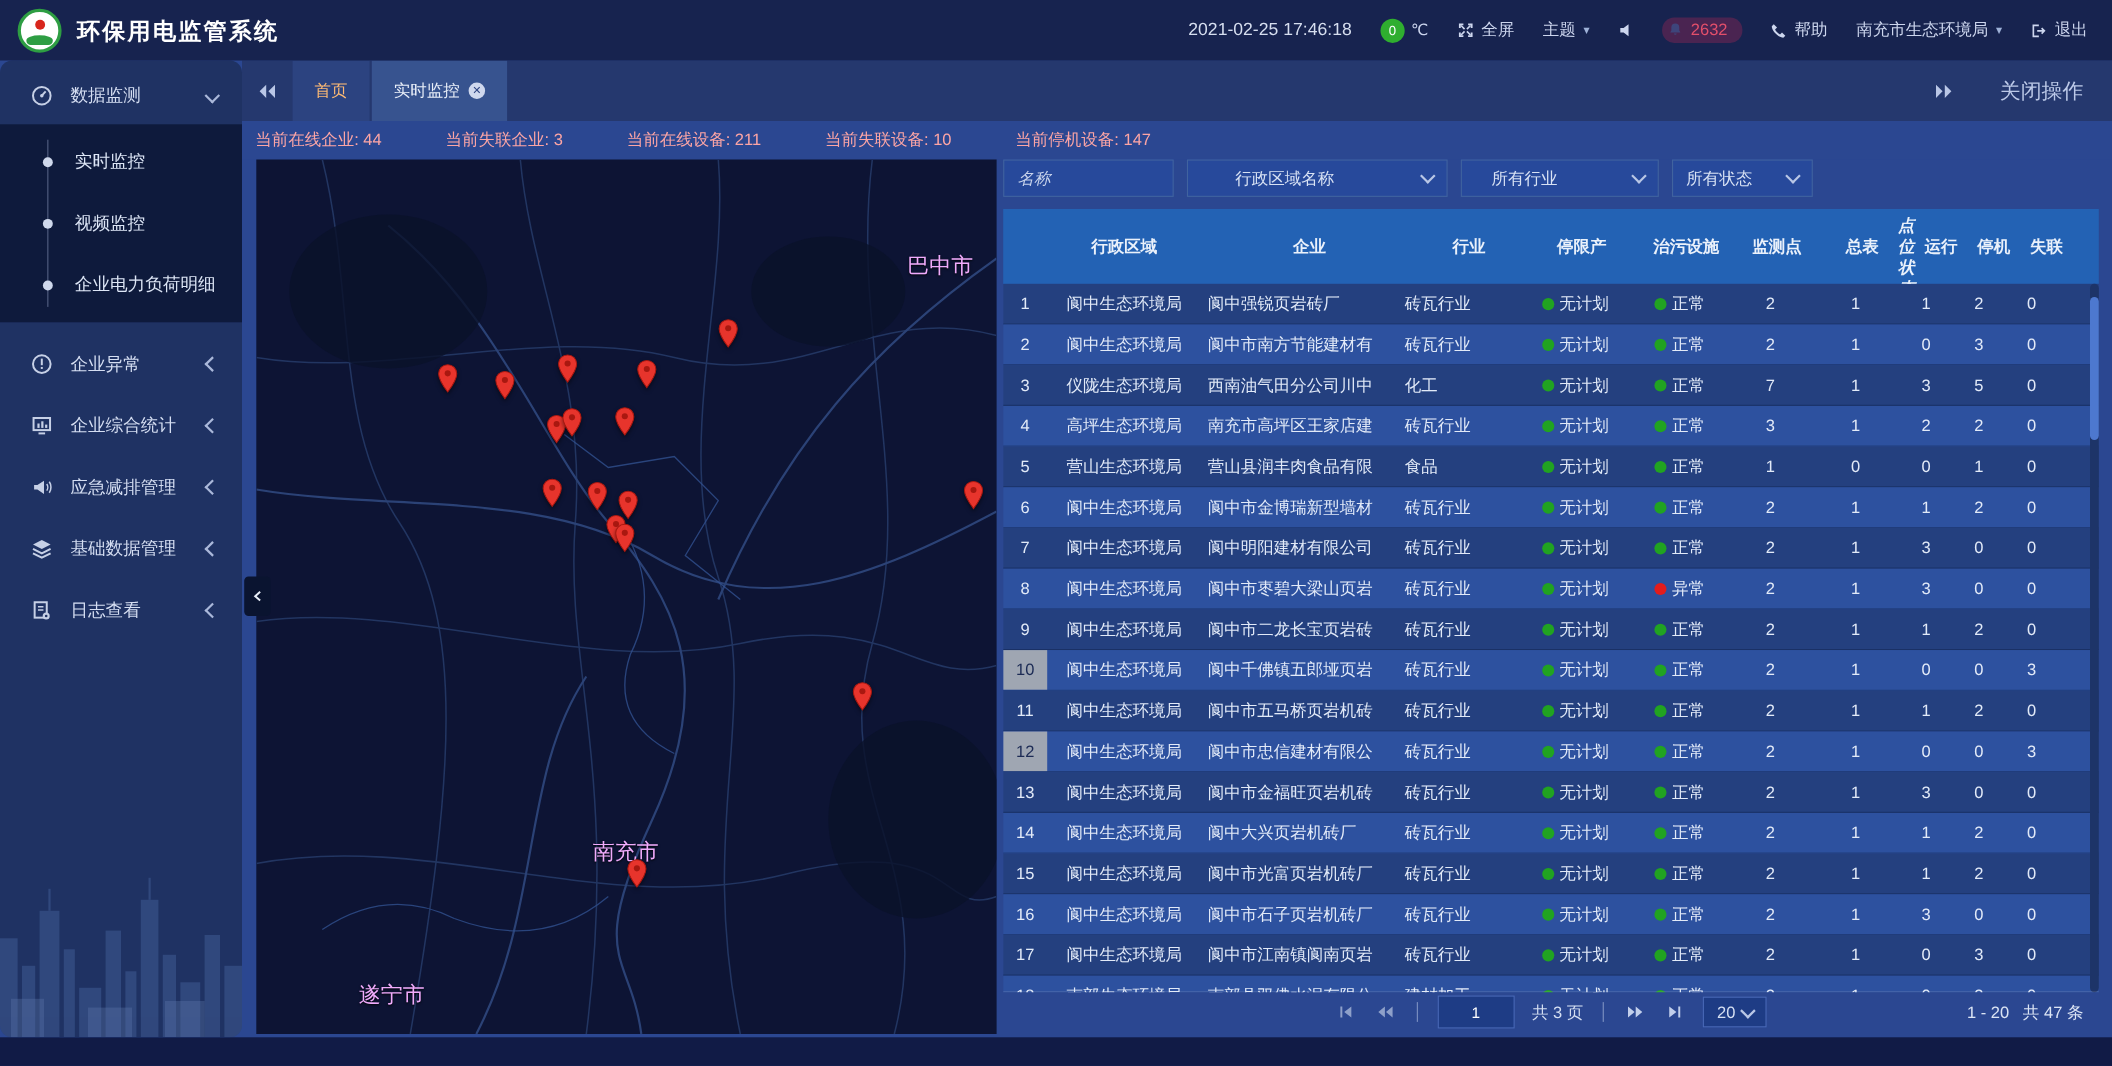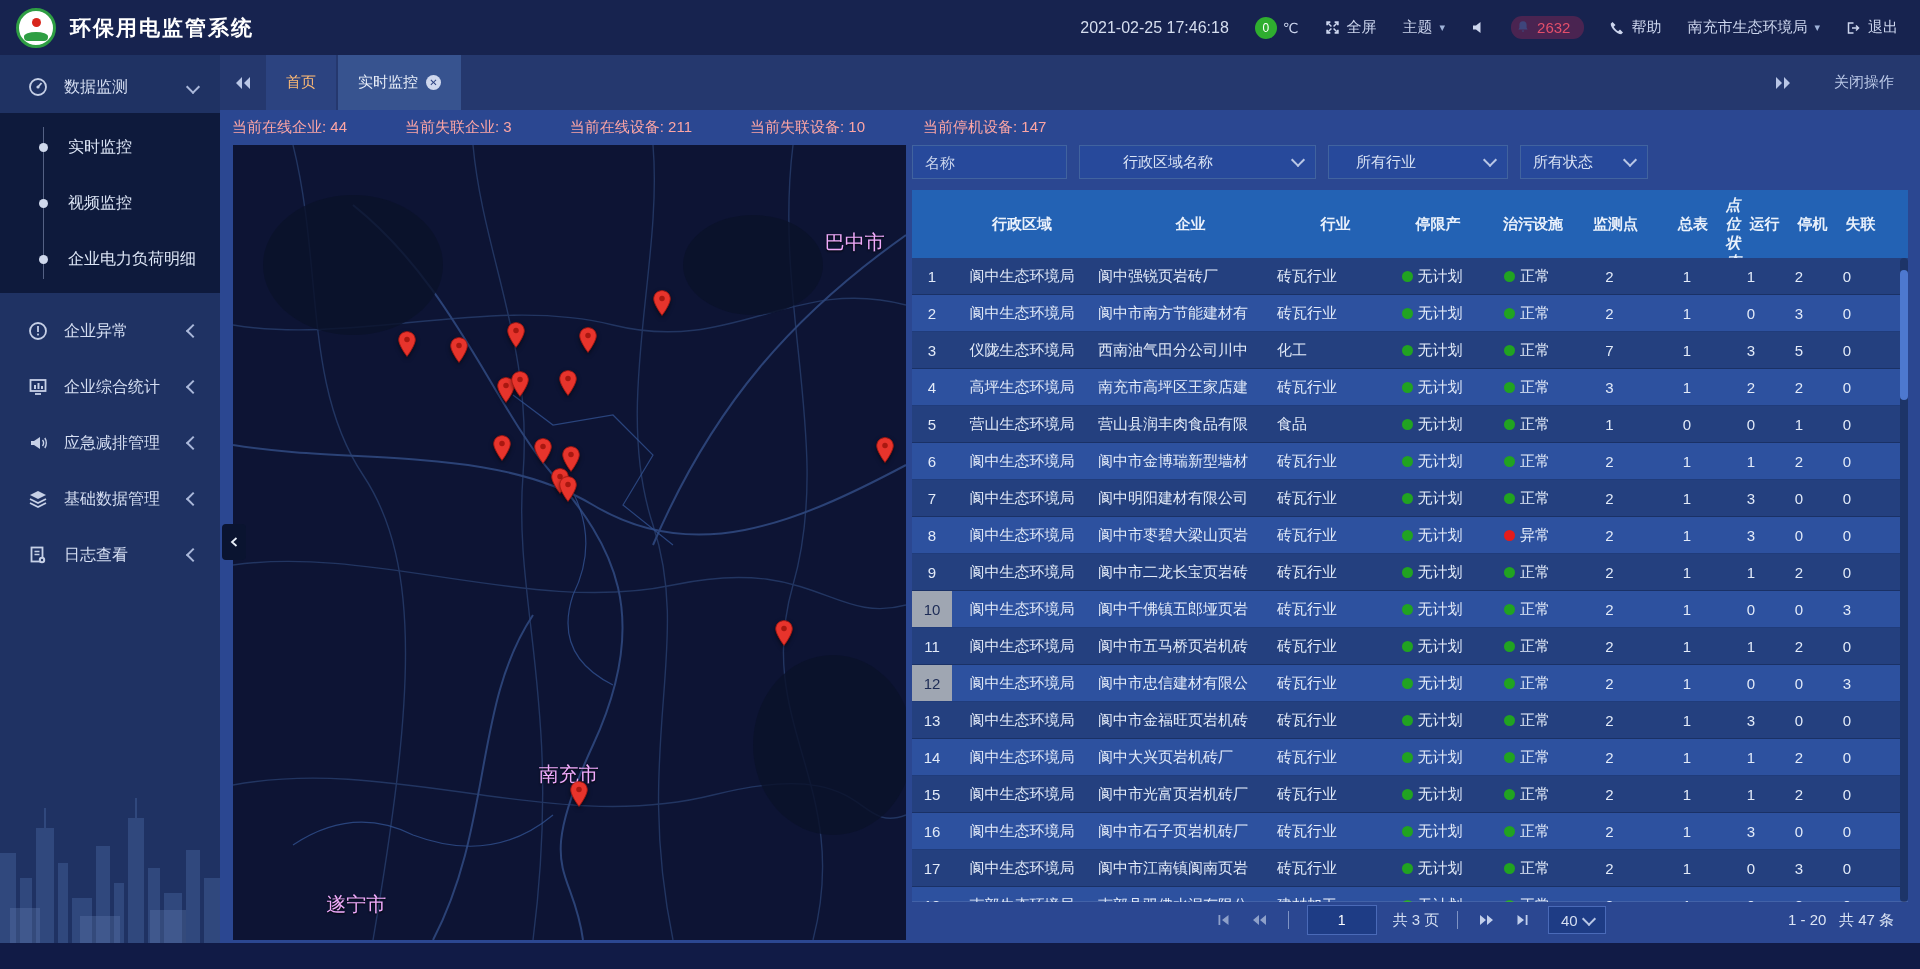--- a/index.html
+++ b/index.html
@@ -23,7 +23,7 @@
   .badge-bell{position:absolute;left:6px;top:4px;opacity:.8;}
 
   
-  .sidebar{position:absolute;left:0;top:55px;width:220px;bottom:26px;background:#1f3263;z-index:20;overflow:hidden;}
+  .sidebar{position:absolute;left:0;top:55px;width:220px;bottom:26px;background:#1f3263;z-index:20;overflow:hidden;border-radius:11px;}
   .menu{padding-top:6px;}
   .menu-item{height:52px;display:flex;align-items:center;padding:0 18px 0 28px;color:#d5def2;font-size:16px;cursor:pointer;}
   .menu-item.collapsed{height:56px;}

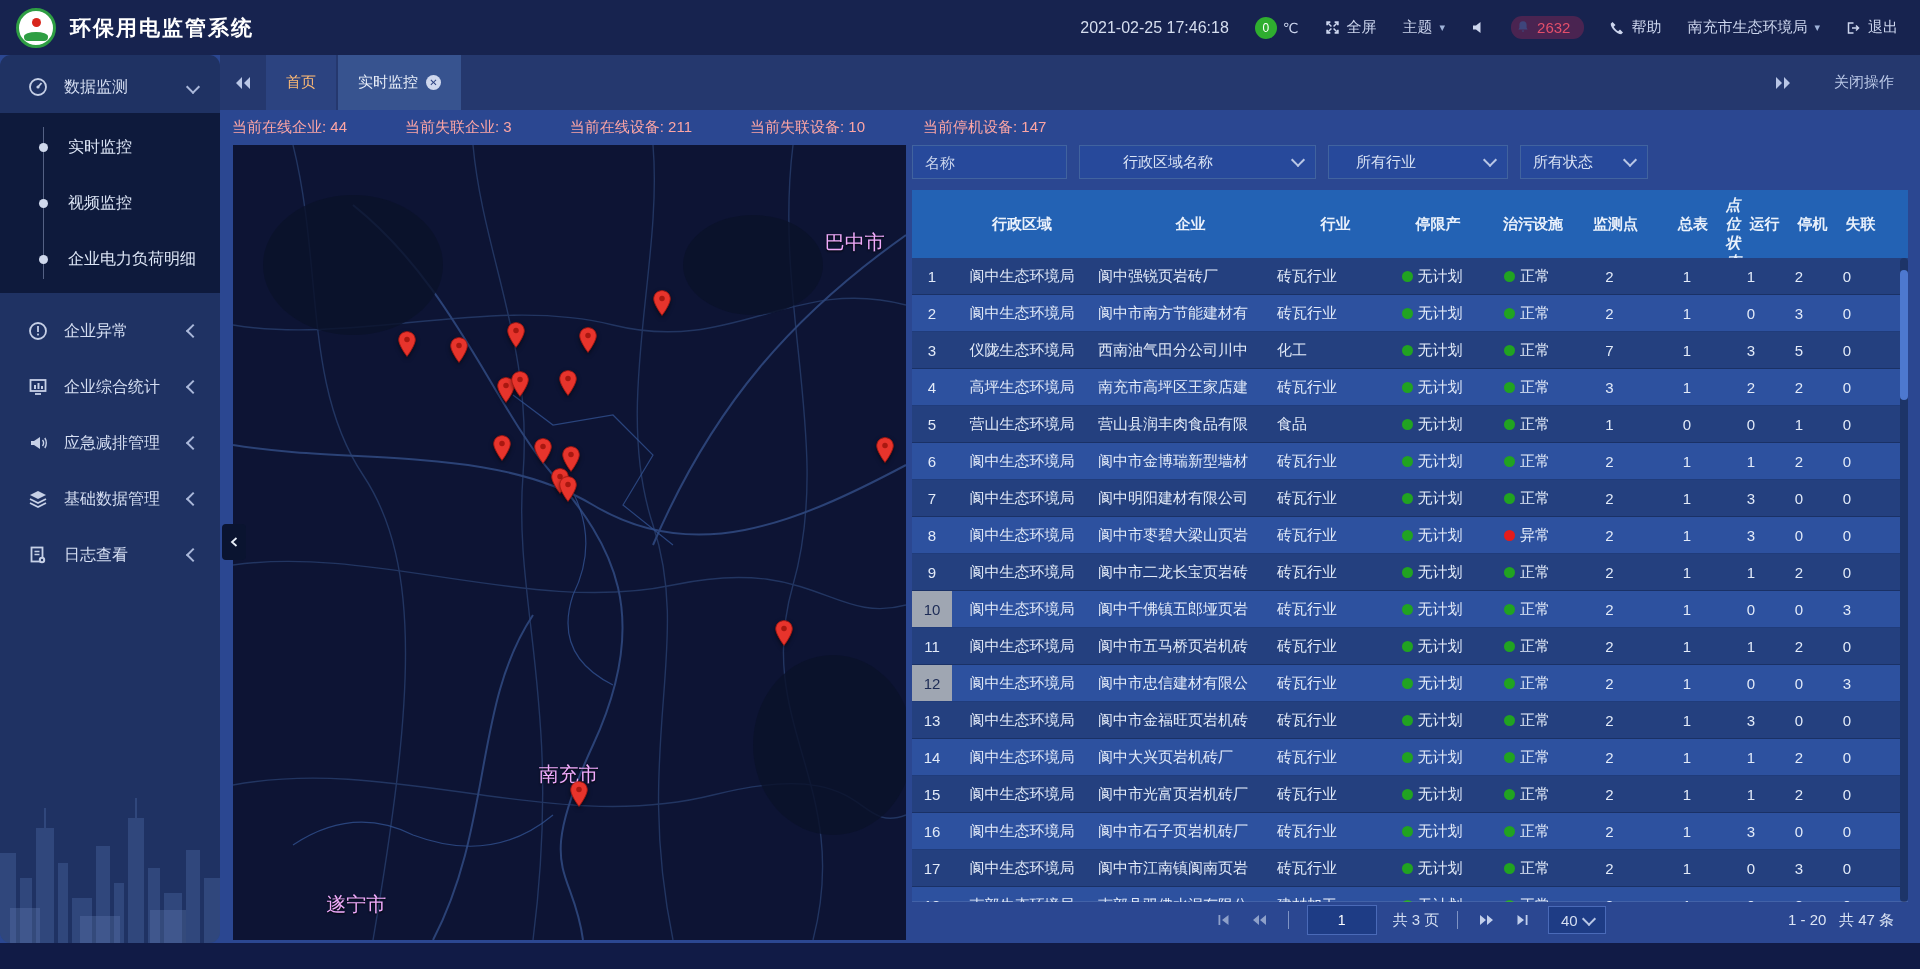--- a/index.html
+++ b/index.html
@@ -44,7 +44,7 @@
   .tab{padding:0 20px;display:flex;align-items:center;gap:8px;color:#fdba74;background:#2c4380;margin-right:2px;cursor:pointer;font-size:15px;}
   .tab.active{background:#37538f;color:#e9eff9;}
   .tab-close{width:15px;height:15px;border-radius:50%;background:#cfd8ee;color:#2d4380;font-size:10px;line-height:15px;text-align:center;font-weight:bold;}
-  .tab-right{margin-left:auto;display:flex;align-items:center;gap:28px;padding-right:26px;color:#bcc9e8;font-size:15px;}
+  .tab-right{margin-left:auto;display:flex;align-items:center;gap:28px;padding-right:26px;color:#bcc9e8;font-size:19px;}
 
   
   .statsbar{position:absolute;left:220px;top:110px;right:0;height:35px;display:flex;align-items:center;gap:58px;padding-left:12px;color:#fca5a5;font-size:15px;background:#2b4791;}

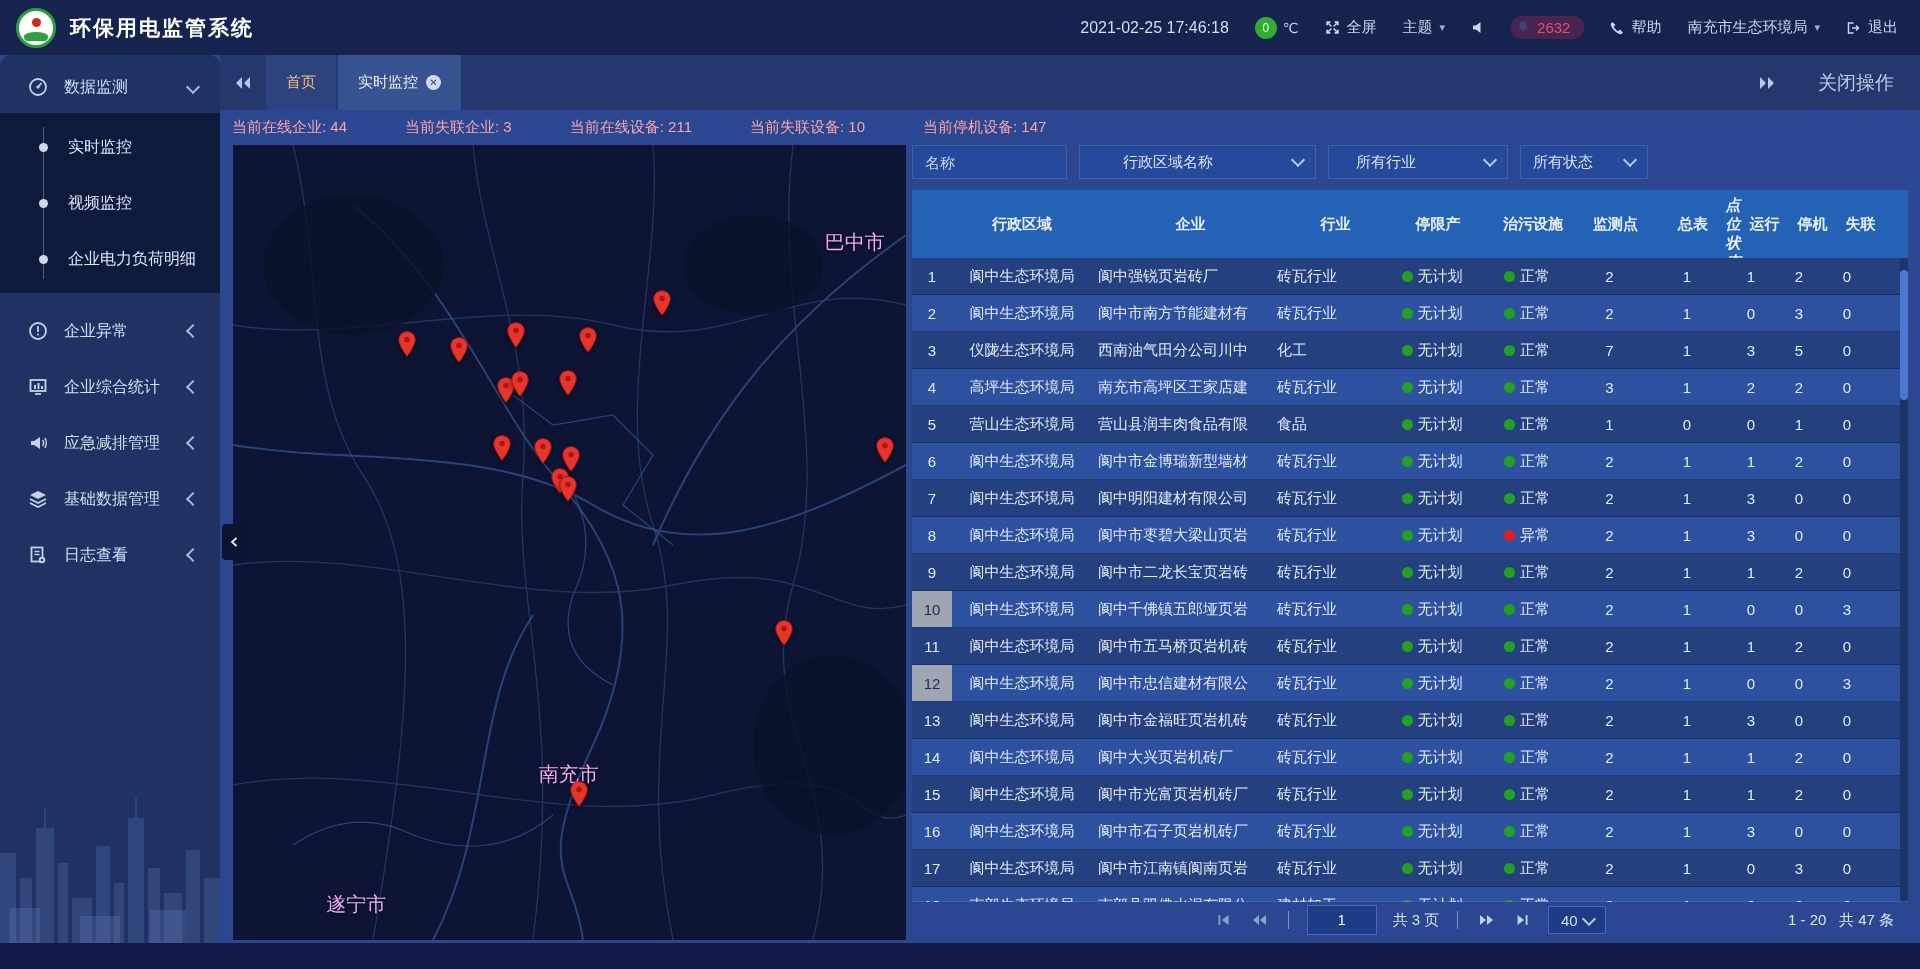--- a/index.html
+++ b/index.html
@@ -61,7 +61,7 @@
   .filters{position:absolute;left:0;top:0;right:0;height:34px;display:flex;gap:12px;}
   .f-box{background:#27499b;border:1px solid #41639f;height:34px;box-sizing:border-box;display:flex;align-items:center;color:#d8e2f4;font-size:15px;}
   .f-input{width:155px;}
-  .f-input input{background:transparent;border:none;outline:none;color:#d8e2f4;font-size:15px;padding:0 12px;width:100%;font-family:inherit;}
+  .f-input input{background:transparent;border:none;outline:none;color:#d8e2f4;font-size:15px;padding:0 12px;width:100%;font-family:inherit;font-style:italic;}
   .f-input input::placeholder{color:#c9d4ec;opacity:1;}
   .f-select{justify-content:space-between;padding:0 12px;cursor:pointer;}
   .f-sel-1{width:237px;padding-left:43px;} .f-sel-2{width:180px;padding-left:27px;} .f-sel-3{width:128px;}

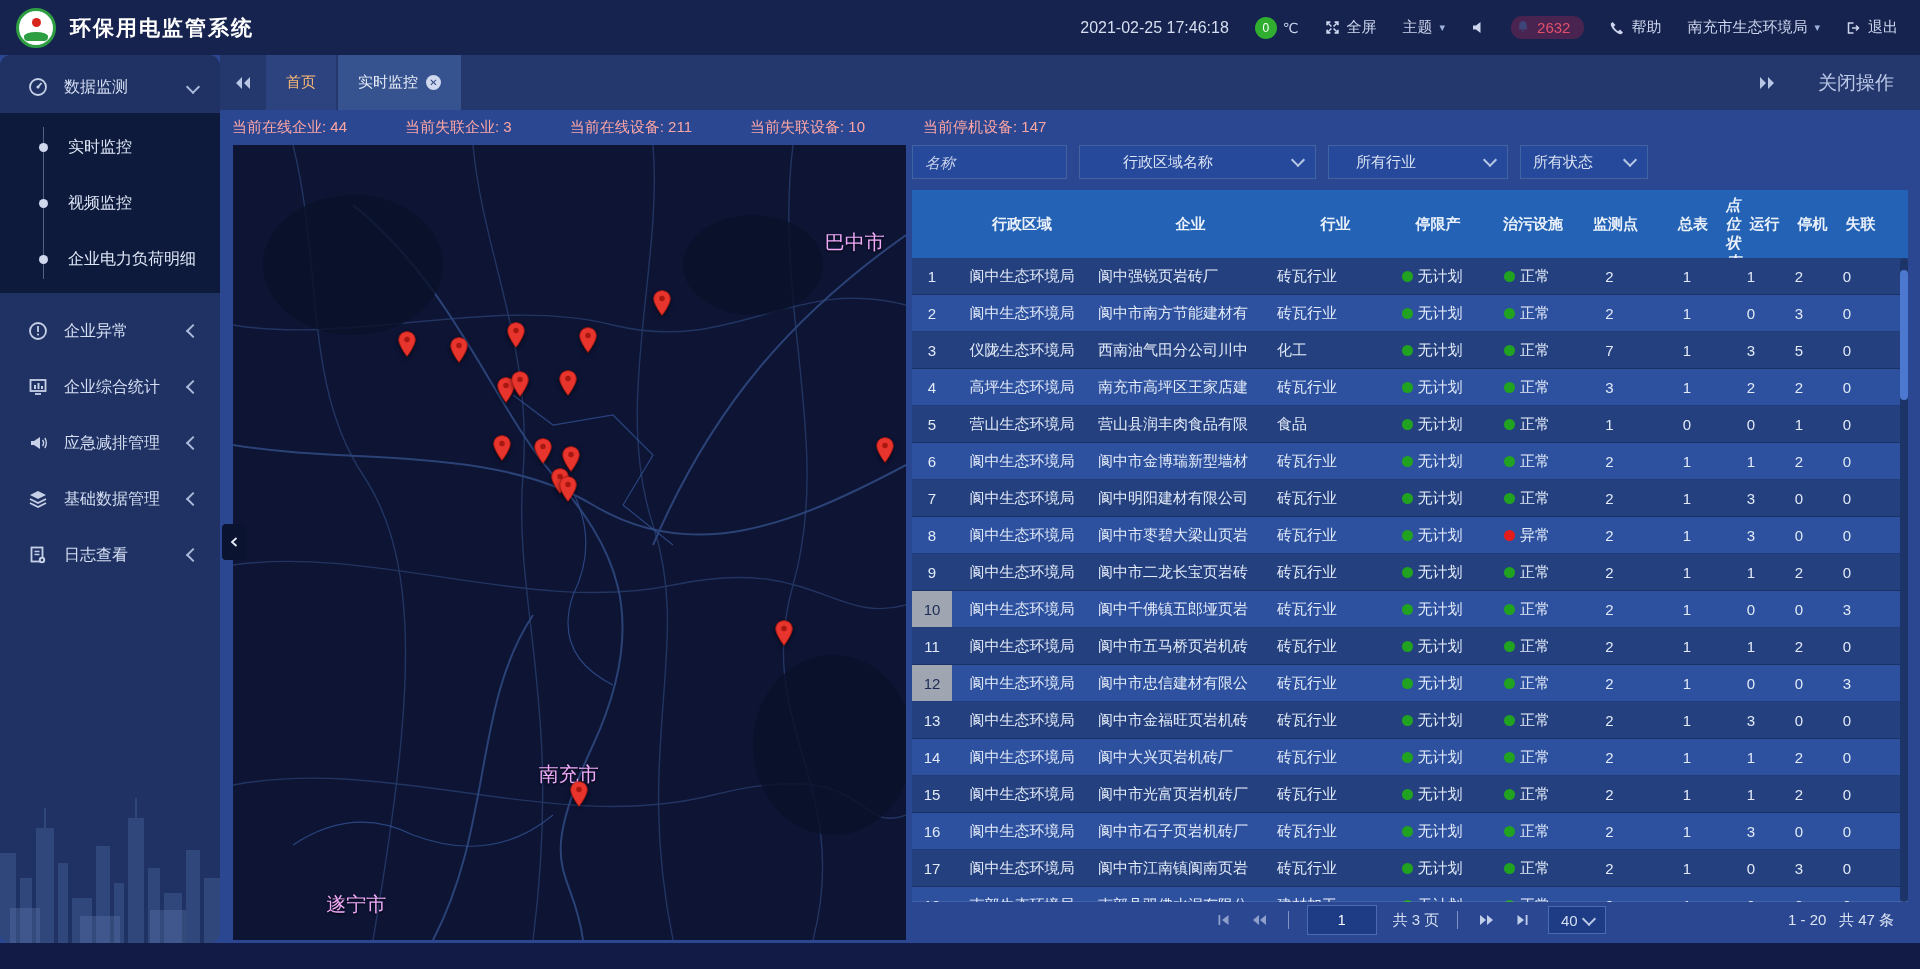--- a/index.html
+++ b/index.html
@@ -752,7 +752,7 @@
           </svg>
       </span>
       <span class="pg-select">
-        <span>40</span>
+        <span>20</span>
         <span class="f-caret" style="margin-top:-2px;"></span>
       </span>
       <span class="pg-total">

